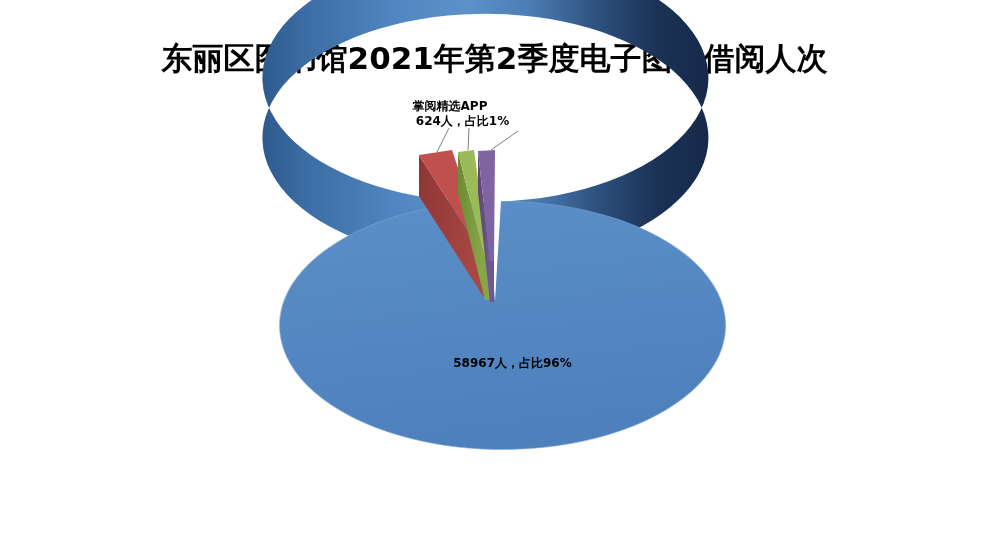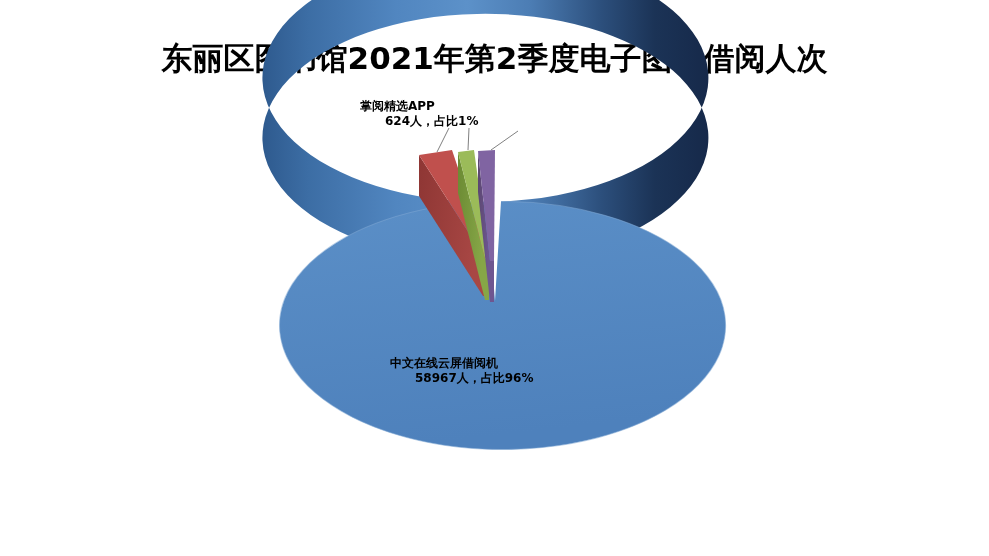--- a/index.html
+++ b/index.html
@@ -50,7 +50,7 @@
   
   .data-label {
     position: absolute;
-    text-align: left;
+    text-align: center;
     font-family: "DejaVu Sans", "Liberation Sans", sans-serif;
     font-size: 12px;
     font-weight: bold;

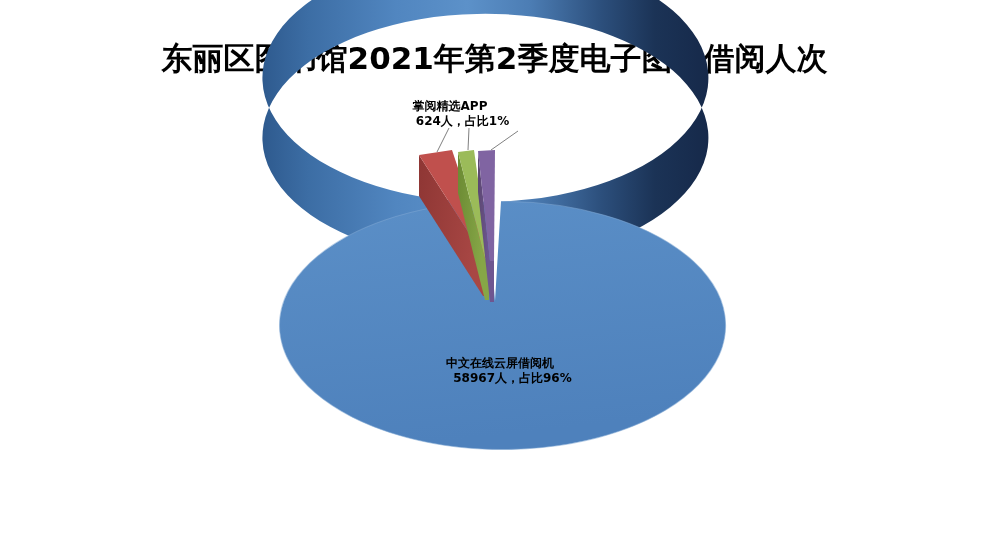--- a/index.html
+++ b/index.html
@@ -175,7 +175,6 @@
     </div>
 
     <div class="data-label" id="label-zhongwen">
-      <span class="lbl-name">中文在线云屏借阅机</span>
       <span class="lbl-val">58967人，占比96%</span>
     </div>
 

